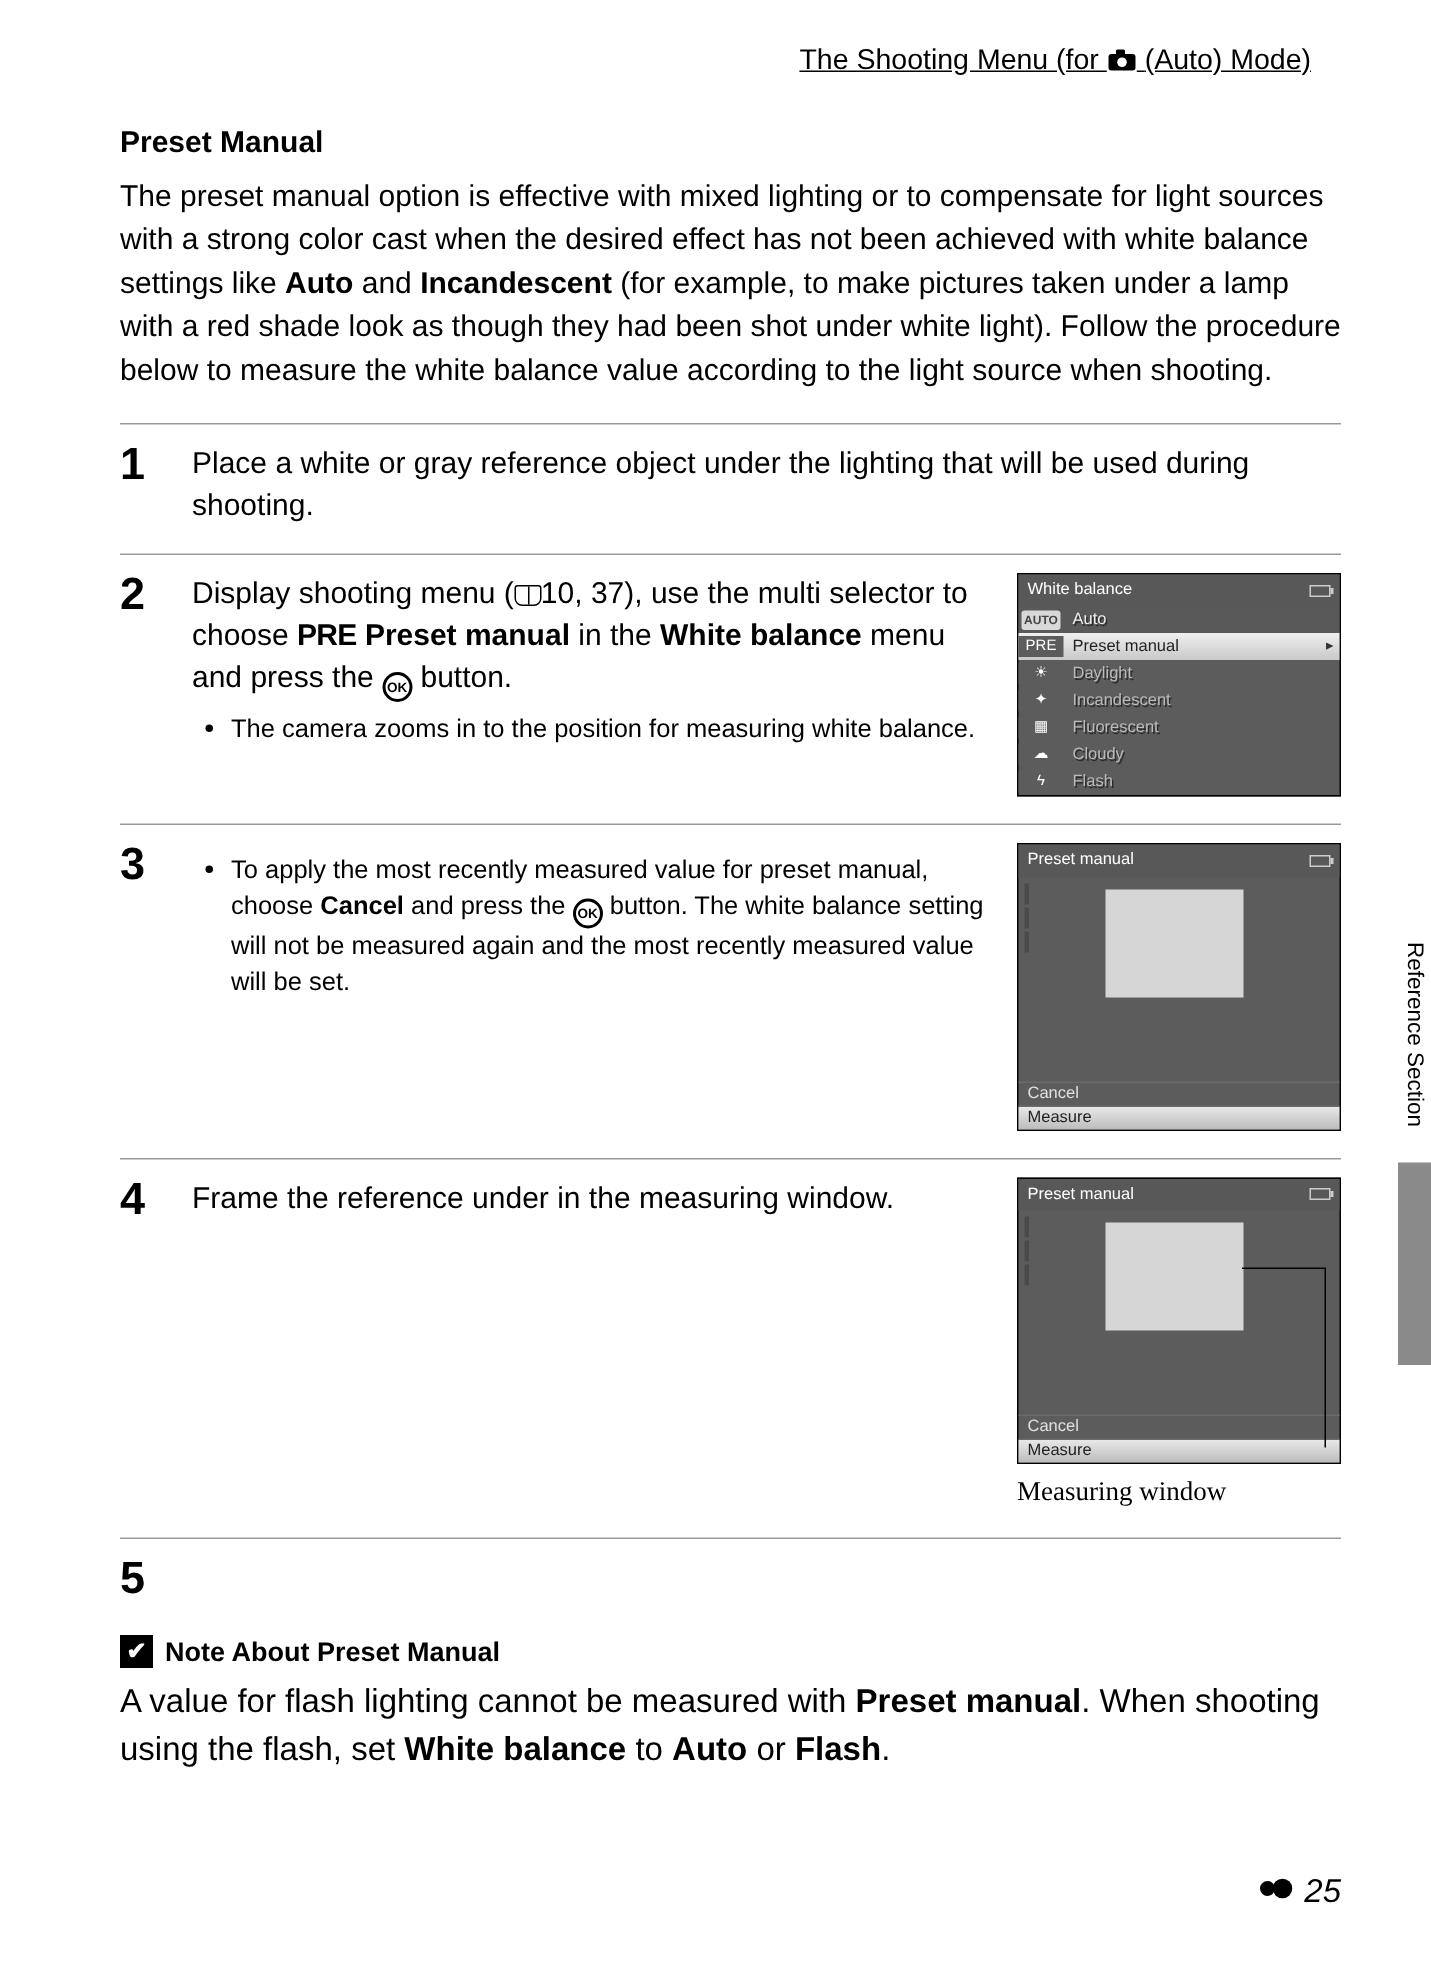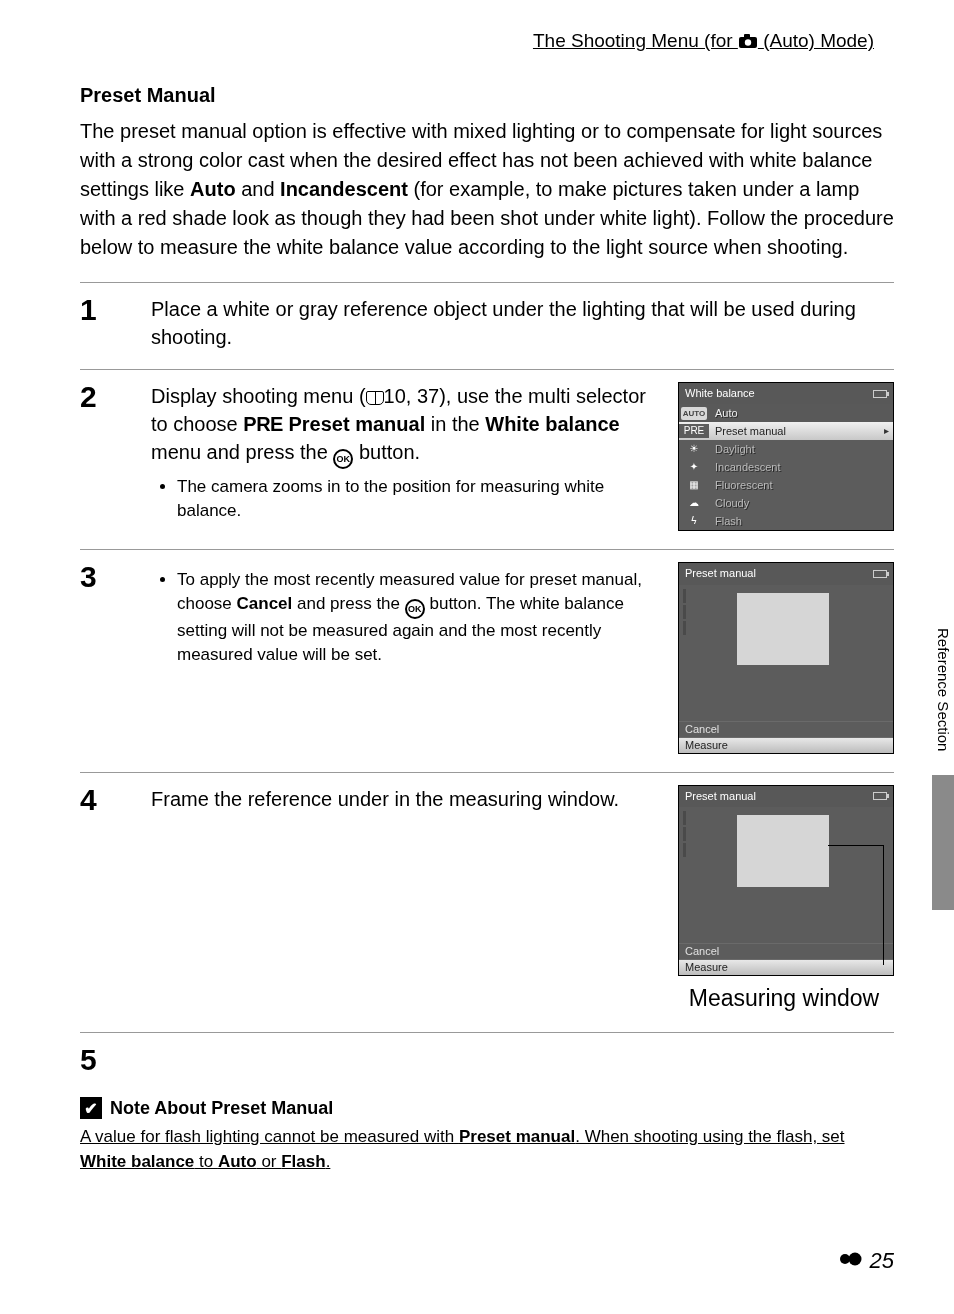--- a/index.html
+++ b/index.html
@@ -43,7 +43,7 @@
     line-height: 1;
     flex: none;
   }
-  .step-body { flex: 1; font-size: 20px; line-height: 1.4; margin-left: 23px; }
+  .step-body { flex: 1; font-size: 20px; line-height: 1.4; }
   .step-body .main-text { }
   .step-body ul { list-style: disc; margin: 6px 0 0 26px; font-size: 17px; line-height: 1.4; }
   .step-body ul li { margin-top: 2px; }

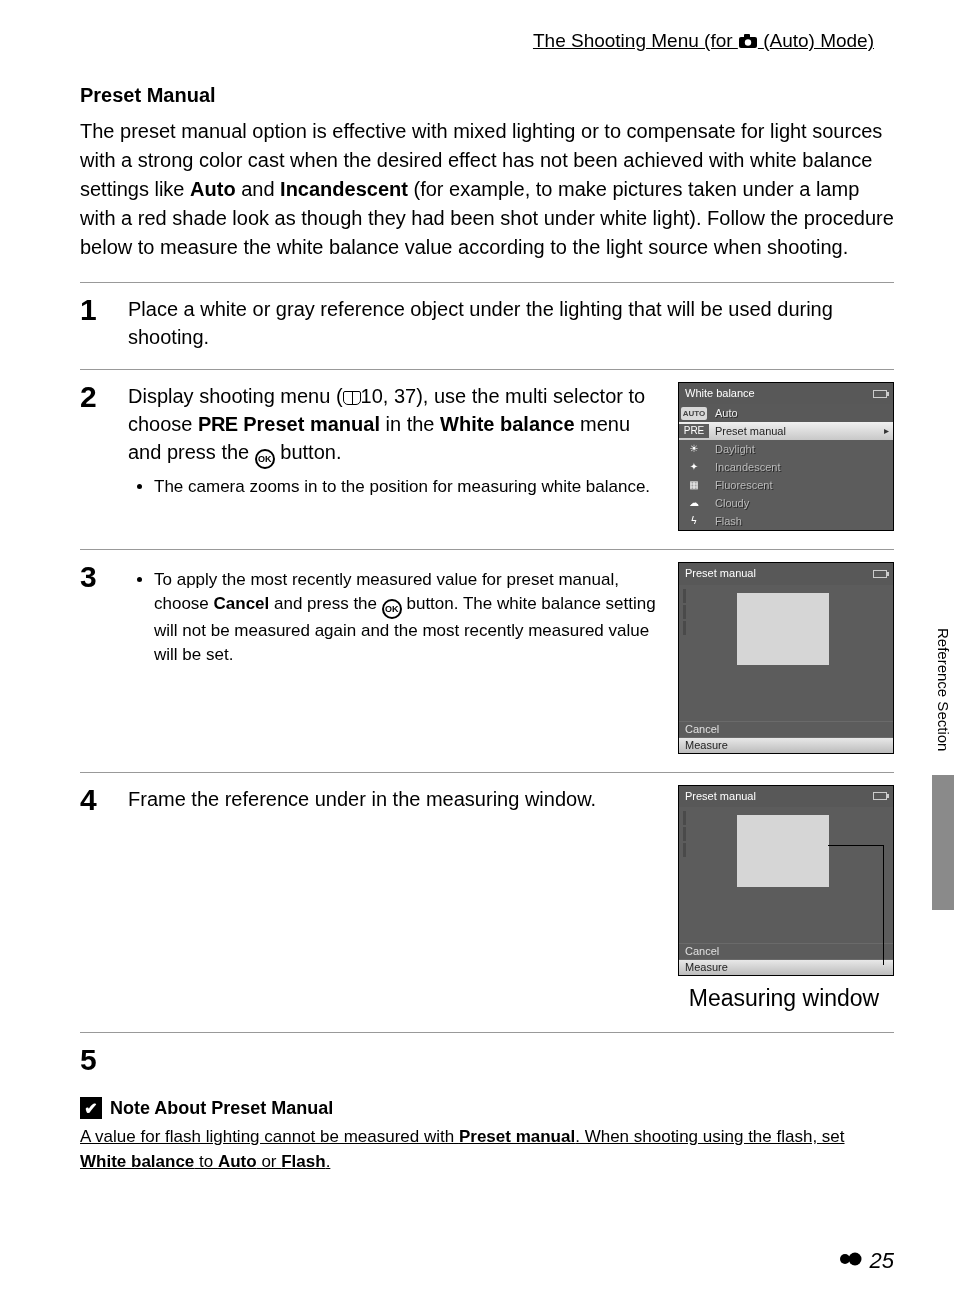--- a/index.html
+++ b/index.html
@@ -48,7 +48,7 @@
   .step-body ul { list-style: disc; margin: 6px 0 0 26px; font-size: 17px; line-height: 1.4; }
   .step-body ul li { margin-top: 2px; }
   .figure-col { flex: none; width: 216px; }
-  .figure-caption { text-align: center; font-size: 23px; margin-top: 6px; padding-right: 4px; }
+  .figure-caption { text-align: left; font-size: 18px; margin-top: 6px; padding-right: 4px; font-family: Liberation Serif, serif; }
 
   
   .lcd {

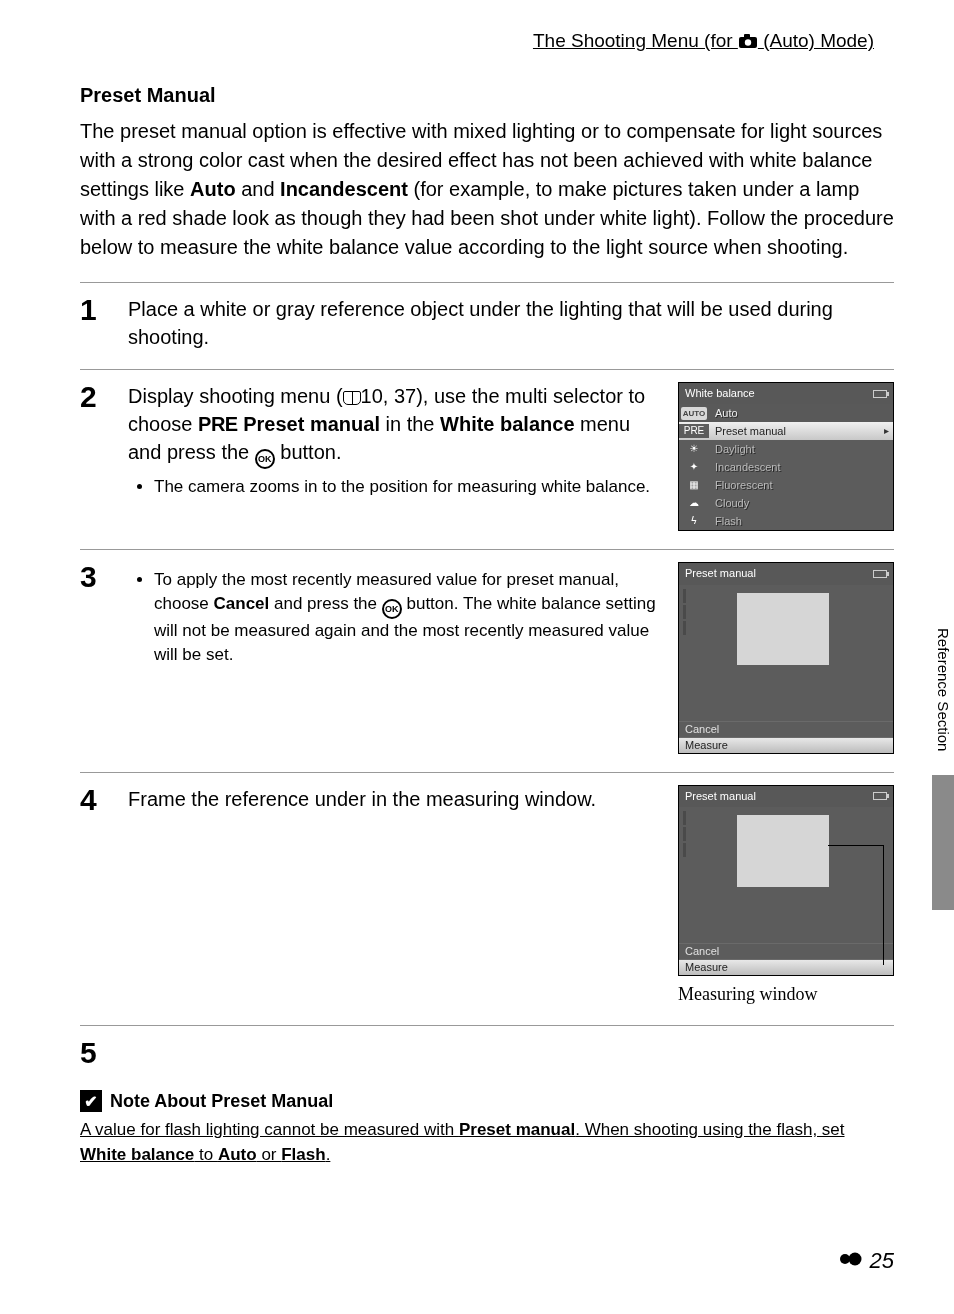--- a/index.html
+++ b/index.html
@@ -116,7 +116,7 @@
     width:22px; height:22px; background:#000; color:#fff; display:flex;
     align-items:center; justify-content:center; font-size:16px; font-weight:700;
   }
-  .note-body { font-size: 17px; line-height:1.45;text-decoration:underline; }
+  .note-body { font-size: 22px; line-height:1.45; }
 
   
   .side-tab {

